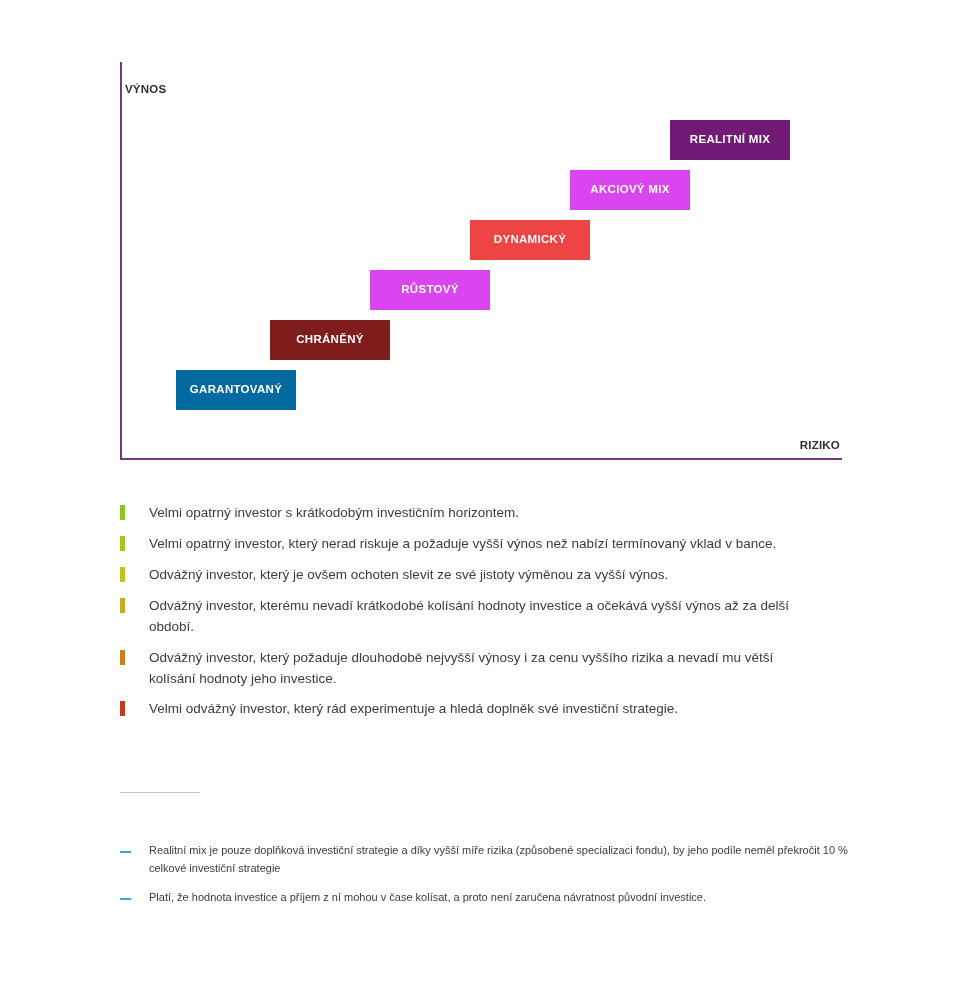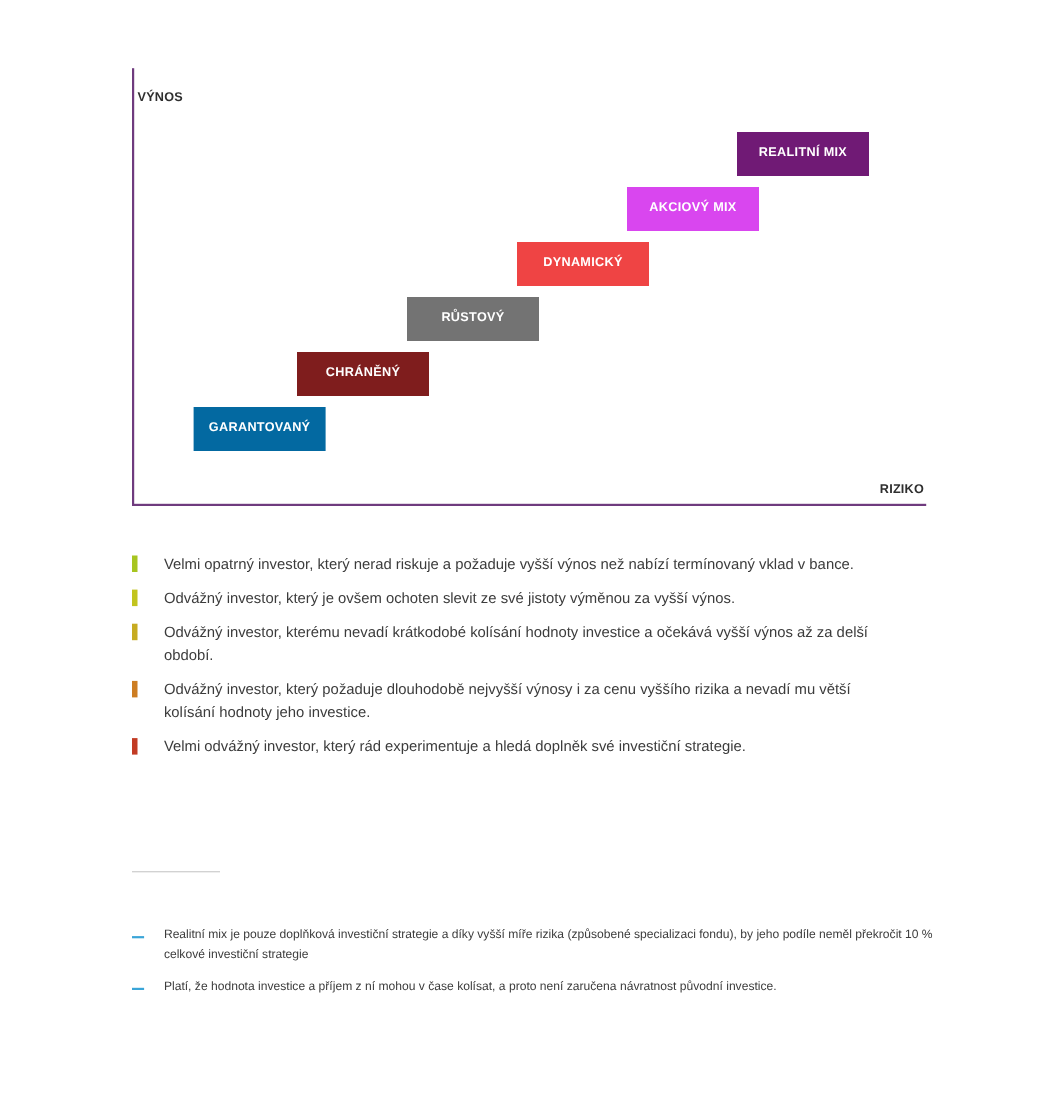--- a/index.html
+++ b/index.html
@@ -157,7 +157,7 @@
   <div class="bar" id="bar1" style="left: 150px; top: 258px; background: #7f1d1d;">
     <span class="bar-label">CHRÁNĚNÝ</span>
   </div>
-  <div class="bar" id="bar2" style="left: 250px; top: 208px; background: #737373;">
+  <div class="bar" id="bar2" style="left: 250px; top: 208px; background: #d946ef;">
     <span class="bar-label">RŮSTOVÝ</span>
   </div>
   <div class="bar" id="bar3" style="left: 350px; top: 158px; background: #ef4444;">

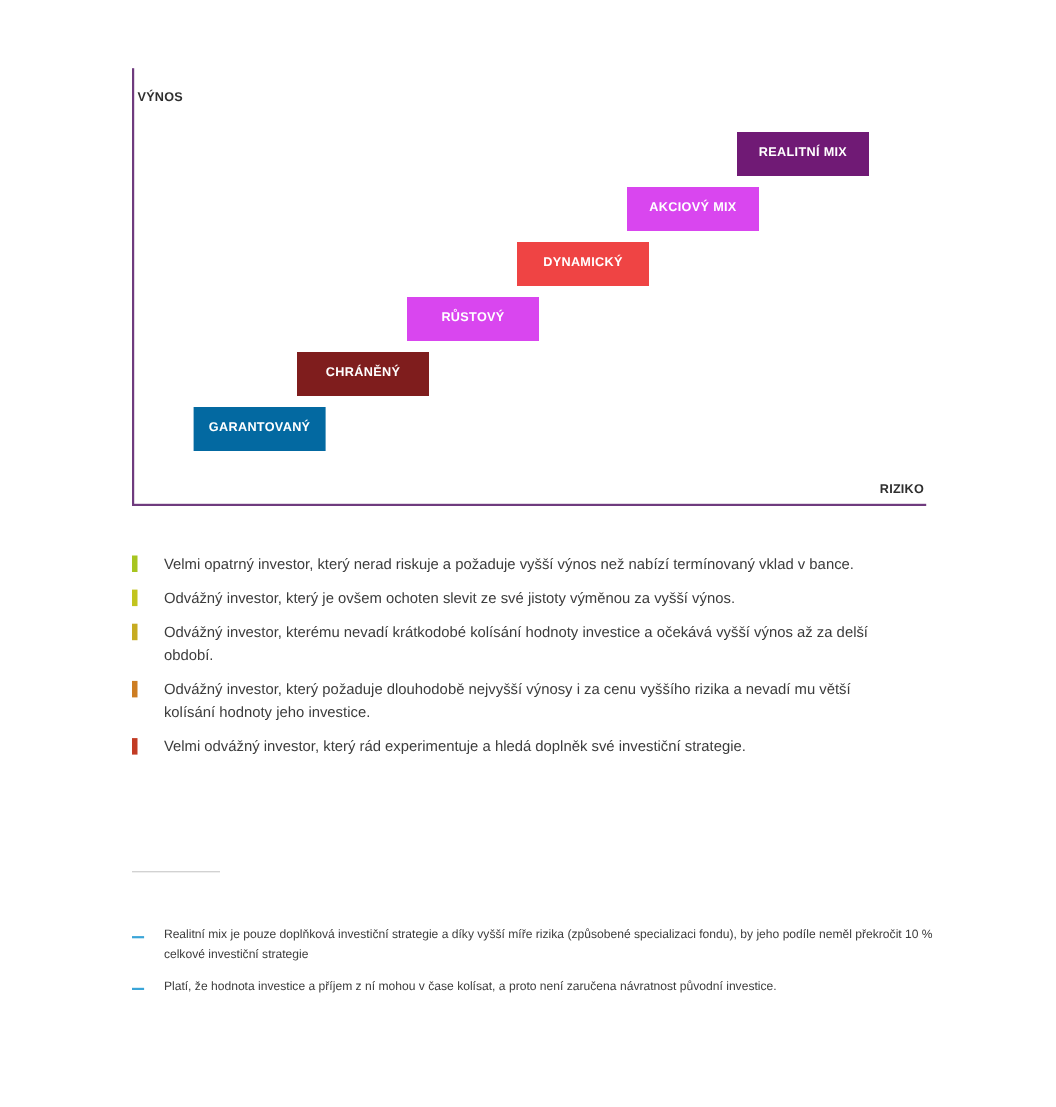--- a/index.html
+++ b/index.html
@@ -174,6 +174,10 @@
 
 <div class="bullet-list">
   <div class="bullet-item">
+    <span class="bullet-marker" id="mk0" style="background: rgb(140, 196, 35);"></span>
+    <span class="bullet-text">Velmi opatrný investor s krátkodobým investičním horizontem.</span>
+  </div>
+  <div class="bullet-item">
     <span class="bullet-marker" id="mk1" style="background: rgb(167, 197, 32);"></span>
     <span class="bullet-text">Velmi opatrný investor, který nerad riskuje a požaduje vyšší výnos než nabízí termínovaný vklad v bance.</span>
   </div>

